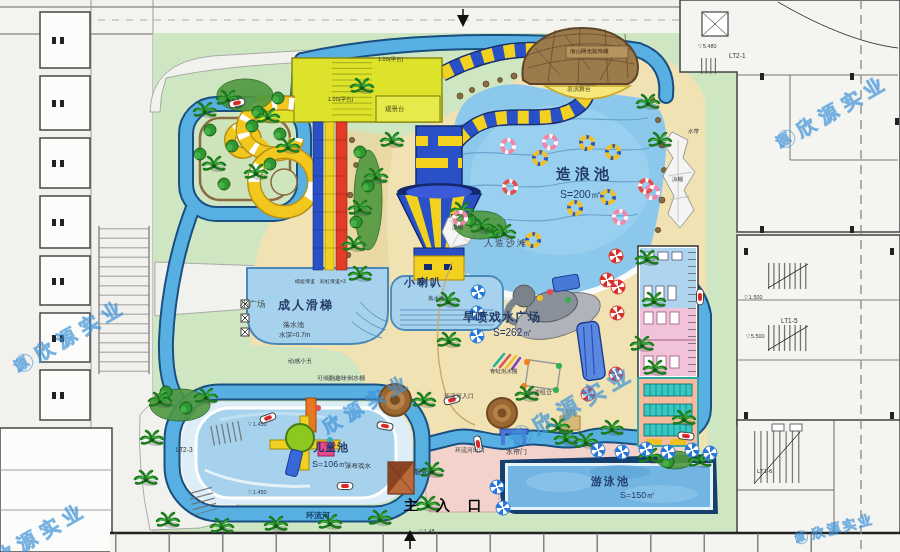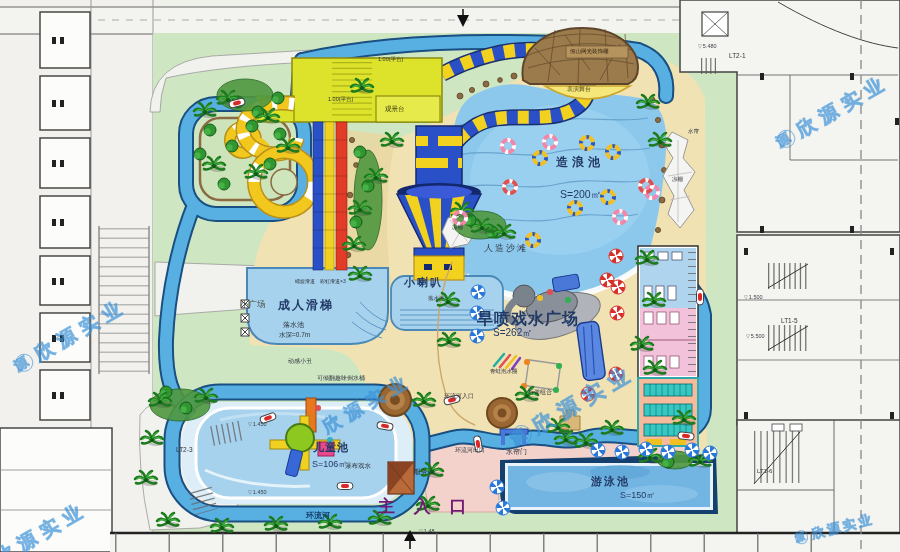--- a/index.html
+++ b/index.html
@@ -565,7 +565,7 @@
   <line x1="861" y1="0" x2="861" y2="552" stroke="#888" stroke-width="1.3" stroke-dasharray="9 6"></line>
 </svg>
 
-  <div class="lbl b" style="left:556px;top:156px;font-size:12px;letter-spacing:4px;">造浪池</div>
+  <div class="lbl b" style="left:556px;top:166px;font-size:15px;letter-spacing:4px;">造浪池</div>
   <div class="lbl" style="left:560px;top:189px;font-size:10.5px;">S=200㎡</div>
   <div class="lbl note" style="left:484px;top:245px;font-size:9px;letter-spacing:2px;font-family:Liberation Mono, monospace;">人造沙滩</div>
   <div class="lbl b" style="left:477px;top:311px;font-size:16px;letter-spacing:1px;">旱喷戏水广场</div>

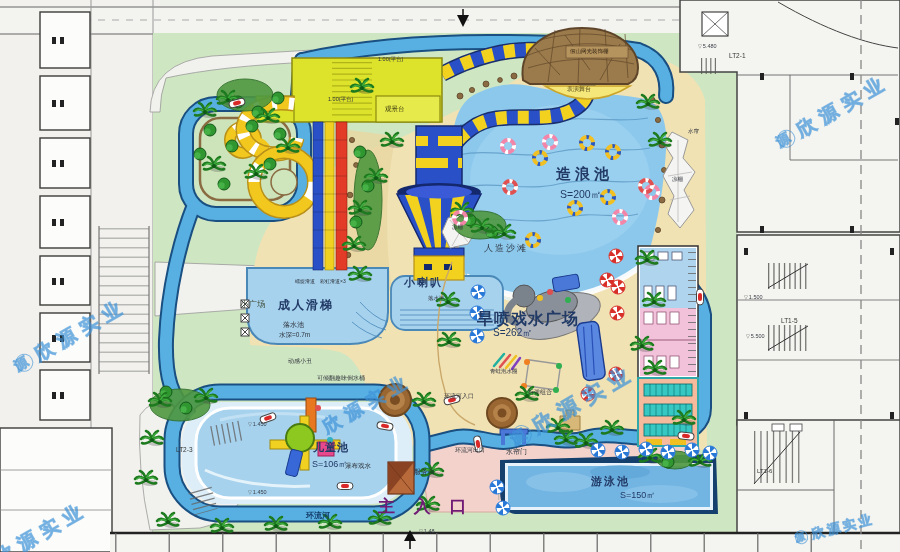--- a/index.html
+++ b/index.html
@@ -567,7 +567,7 @@
 
   <div class="lbl b" style="left:556px;top:166px;font-size:15px;letter-spacing:4px;">造浪池</div>
   <div class="lbl" style="left:560px;top:189px;font-size:10.5px;">S=200㎡</div>
-  <div class="lbl note" style="left:484px;top:245px;font-size:9px;letter-spacing:2px;font-family:Liberation Mono, monospace;">人造沙滩</div>
+  <div class="lbl note" style="left:484px;top:239px;font-size:9px;letter-spacing:2px;">人造沙滩</div>
   <div class="lbl b" style="left:477px;top:311px;font-size:16px;letter-spacing:1px;">旱喷戏水广场</div>
   <div class="lbl" style="left:493px;top:328px;font-size:10px;">S=262㎡</div>
   <div class="lbl b" style="left:278px;top:299px;font-size:12px;letter-spacing:2px;">成人滑梯</div>

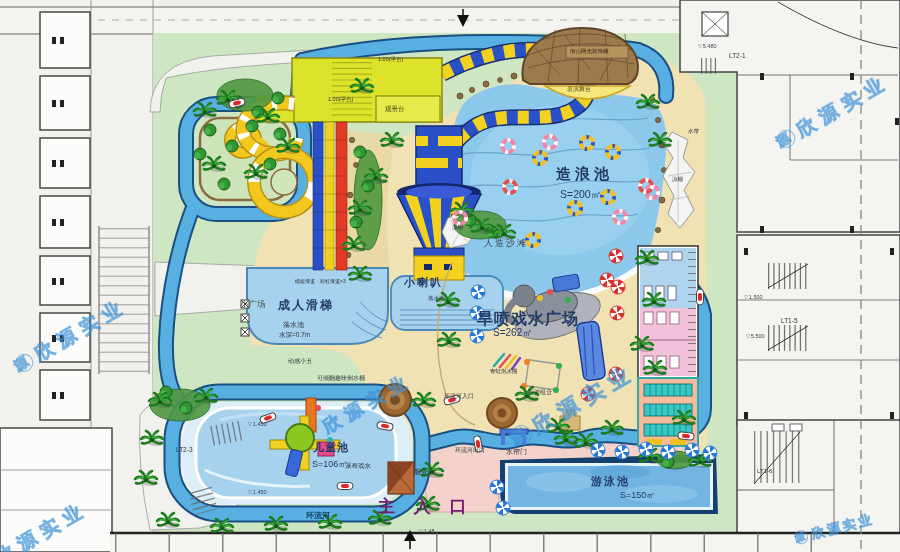--- a/index.html
+++ b/index.html
@@ -568,7 +568,7 @@
   <div class="lbl b" style="left:556px;top:166px;font-size:15px;letter-spacing:4px;">造浪池</div>
   <div class="lbl" style="left:560px;top:189px;font-size:10.5px;">S=200㎡</div>
   <div class="lbl note" style="left:484px;top:239px;font-size:9px;letter-spacing:2px;">人造沙滩</div>
-  <div class="lbl b" style="left:477px;top:311px;font-size:16px;letter-spacing:1px;">旱喷戏水广场</div>
+  <div class="lbl b" style="left:463px;top:311px;font-size:12px;letter-spacing:1px;">旱喷戏水广场</div>
   <div class="lbl" style="left:493px;top:328px;font-size:10px;">S=262㎡</div>
   <div class="lbl b" style="left:278px;top:299px;font-size:12px;letter-spacing:2px;">成人滑梯</div>
   <div class="lbl tiny" style="left:283px;top:321px;font-size:7px;">落水池</div>

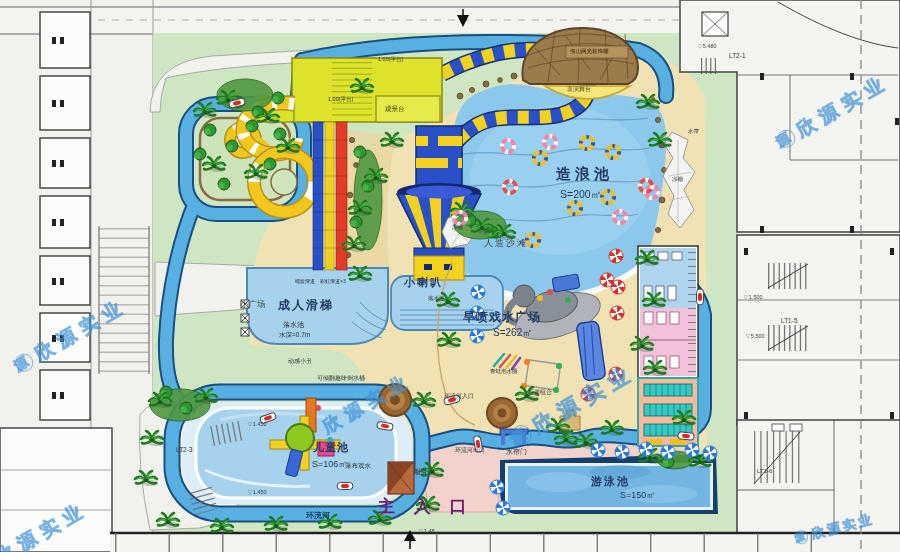--- a/index.html
+++ b/index.html
@@ -588,7 +588,7 @@
   <div class="lbl tiny" style="left:506px;top:448px;font-size:7px;">水帘门</div>
   <div class="lbl tiny" style="left:688px;top:129px;font-size:5.5px;">水帘</div>
   <div class="lbl note" style="left:240px;top:300px;font-size:8.5px;color:#44503c;">小广场</div>
-  <div class="lbl b" style="left:378px;top:498px;font-size:17px;letter-spacing:7px;color:#701a75;">主 入 口</div>
+  <div class="lbl b" style="left:404px;top:498px;font-size:14px;letter-spacing:7px;color:#000000;">主 入 口</div>
   <div class="lbl tiny" style="left:414px;top:468px;font-size:7px;">服务台</div>
   <div class="lbl tiny" style="left:567px;top:86px;font-size:6px;color:#4a3c10;">表演舞台</div>
   <div class="lbl tiny" style="left:570px;top:49px;font-size:5.5px;color:#2e2012;">假山网壳装饰棚</div>

